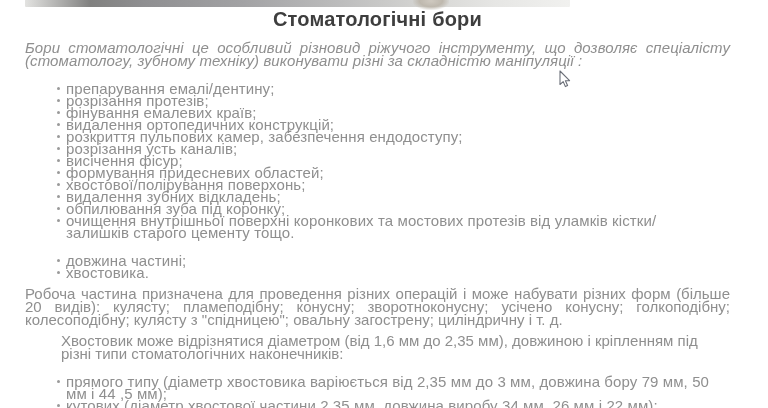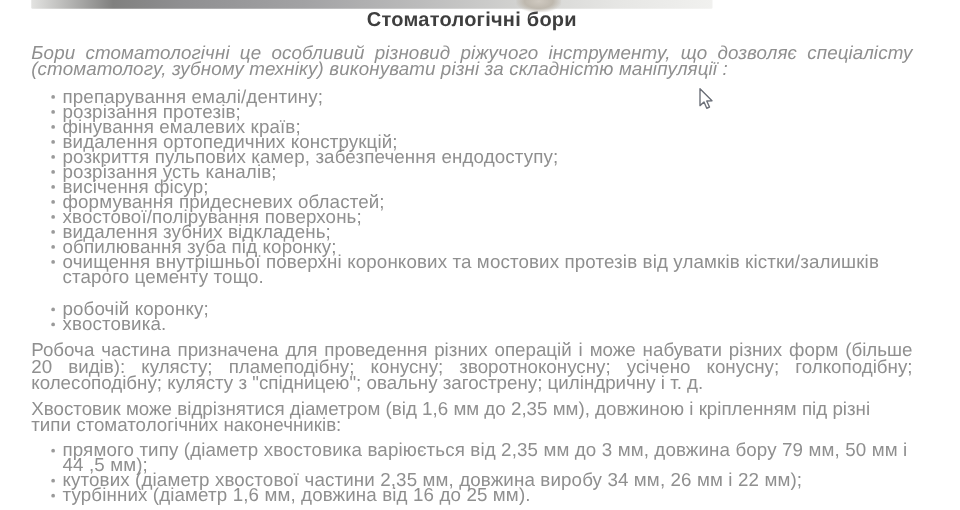--- a/index.html
+++ b/index.html
@@ -20,7 +20,7 @@
   }
   h1{
     margin:8px 38px 10px 25px;text-align:center;
-    font-size:16px;font-weight:bold;color:var(--title-color,#3e3e3e);
+    font-size:20px;font-weight:bold;color:var(--title-color,#3e3e3e);
     letter-spacing:.2px;
   }
   .content{padding:0 38px 0 25px;font-size:15px;}

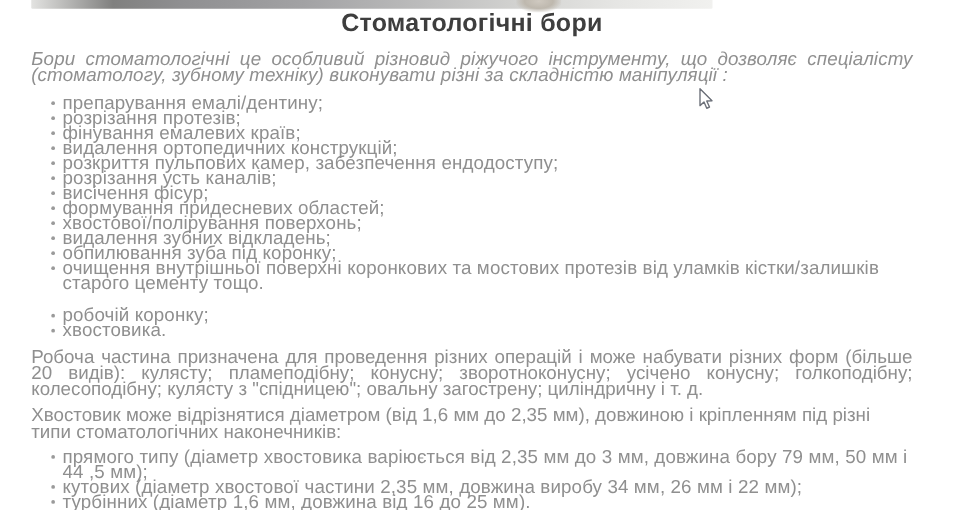--- a/index.html
+++ b/index.html
@@ -26,7 +26,7 @@
   .content{padding:0 38px 0 25px;font-size:15px;}
   p{margin:0;}
   .intro{font-style:italic;text-align:justify;line-height:13px;margin-bottom:10px;letter-spacing:.1px;}
-  ul{list-style:none;margin:0;padding:0 0 0 25px;}
+  ul{list-style:none;margin:16px;padding:0 0 0 25px;}
   li{position:relative;line-height:12px;letter-spacing:.1px;}
   li::before{
     content:"";position:absolute;left:-9px;top:4px;width:3px;height:3px;border-radius:50%;

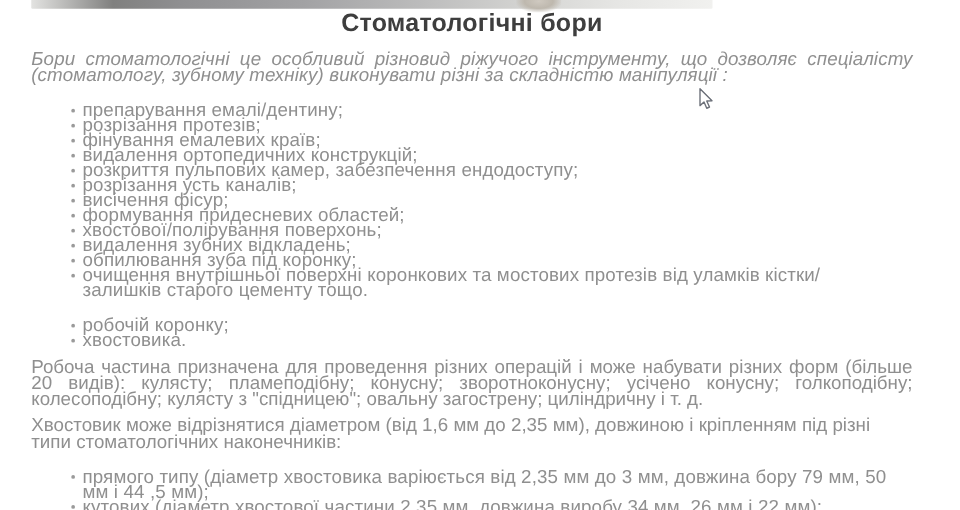--- a/index.html
+++ b/index.html
@@ -68,7 +68,7 @@
 
 
   <ul class="parts-list">
-    <li>робочій коронку;</li>
+    <li>довжина частині;</li>
     <li>хвостовика.</li>
   </ul>
 

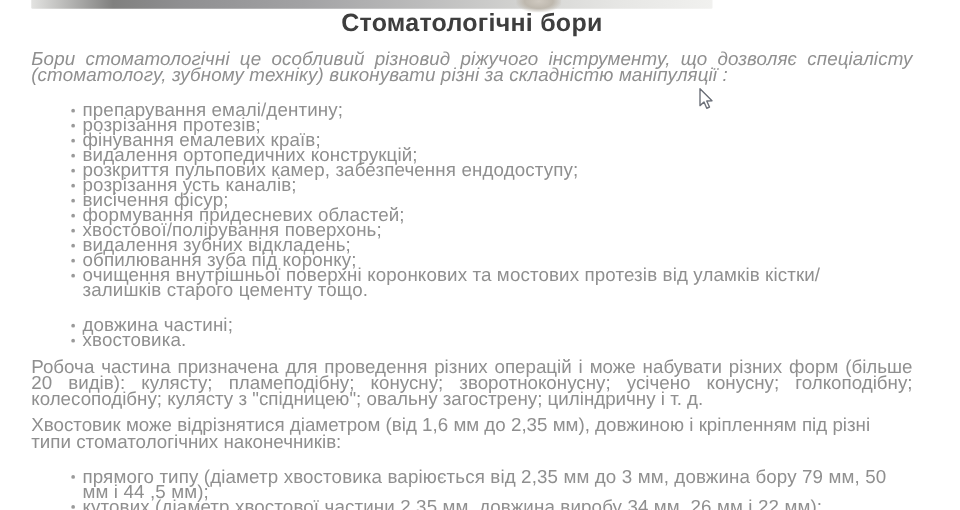--- a/index.html
+++ b/index.html
@@ -36,7 +36,7 @@
   .structure-intro{font-style:italic;line-height:12px;margin-bottom:13px;}
   .parts-list{margin-bottom:8px;}
   .body-par{text-align:justify;line-height:13px;margin-bottom:8px;}
-  .shank-par{line-height:13px;margin-bottom:8px;}
+  .shank-par{line-height:13px;margin-bottom:8px;margin-left:36px;}
   .cursor{position:absolute;left:559px;top:70px;width:12px;height:19px;pointer-events:none;}
 </style>
 </head>

